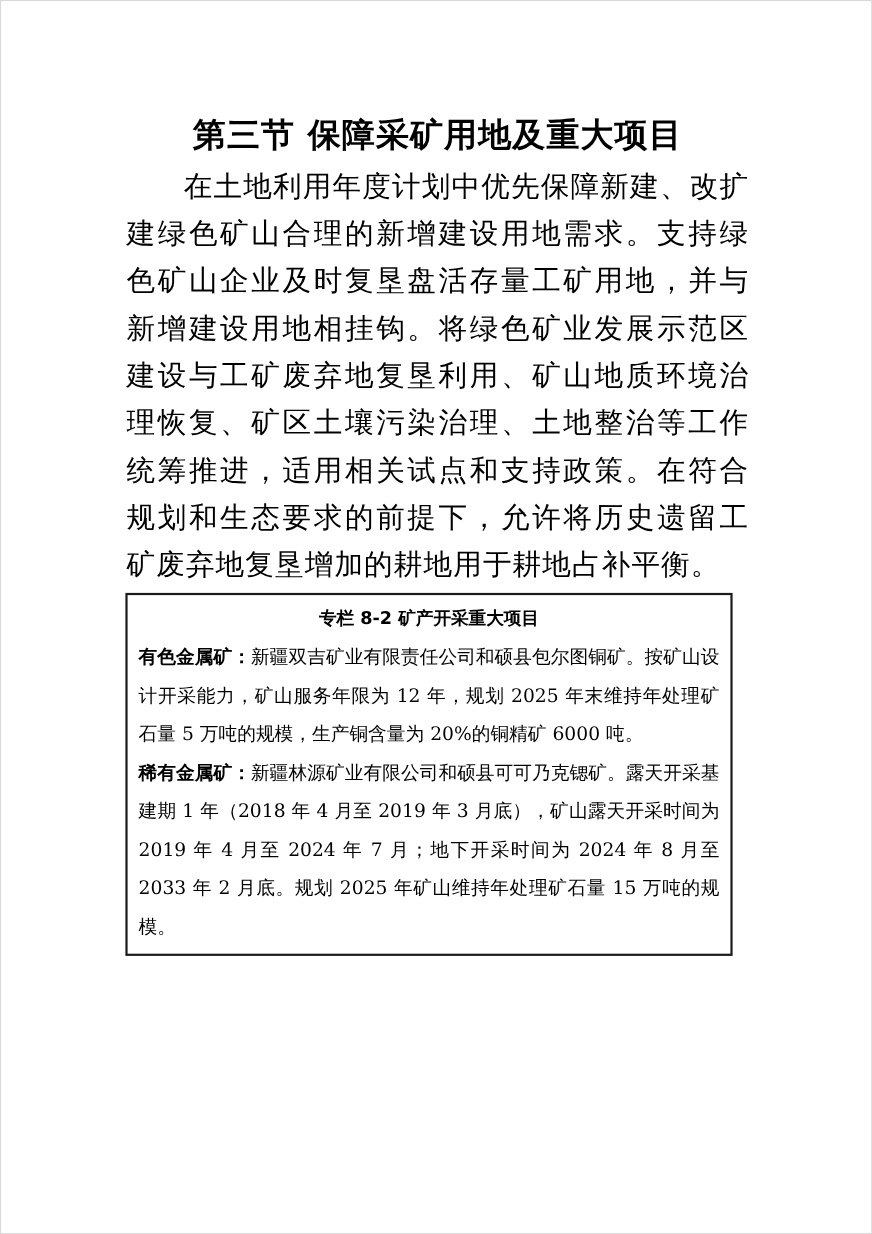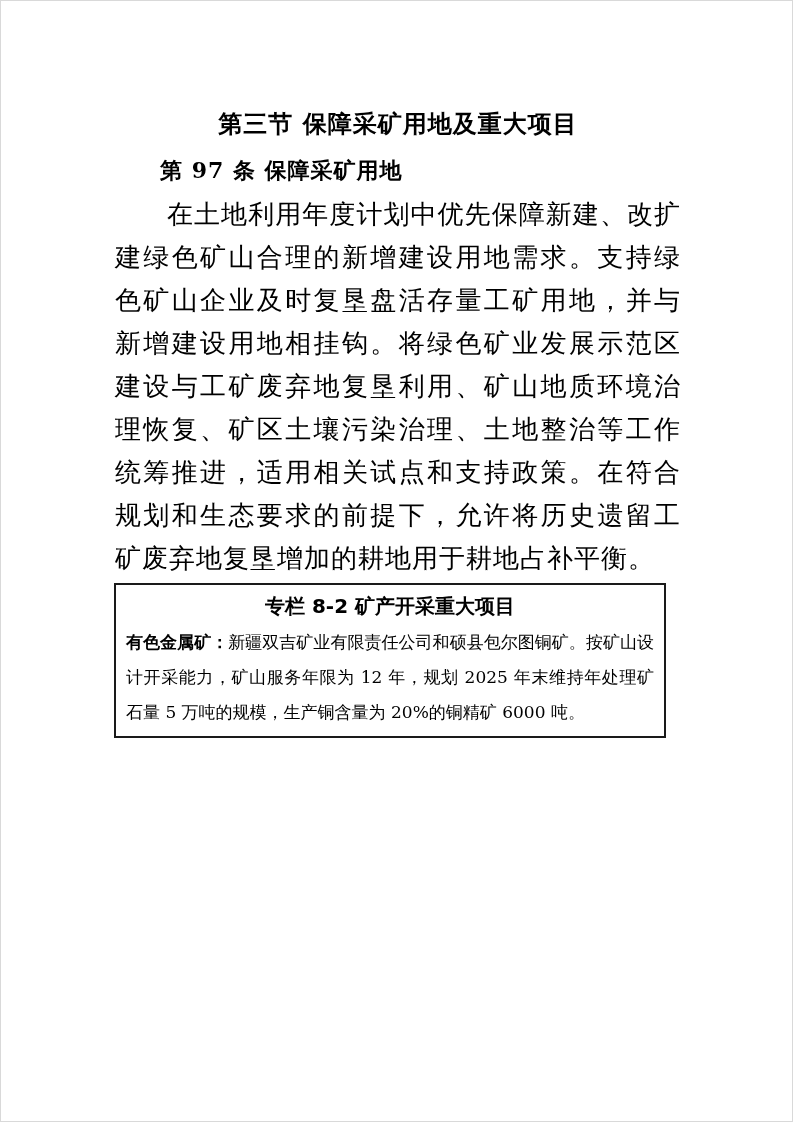--- a/index.html
+++ b/index.html
@@ -23,7 +23,7 @@
     text-align: center;
     font-family: "DejaVu Sans", sans-serif;
     font-weight: bold;
-    font-size: 24px;
+    font-size: 30px;
     line-height: 30px;
     letter-spacing: 1px;
   }

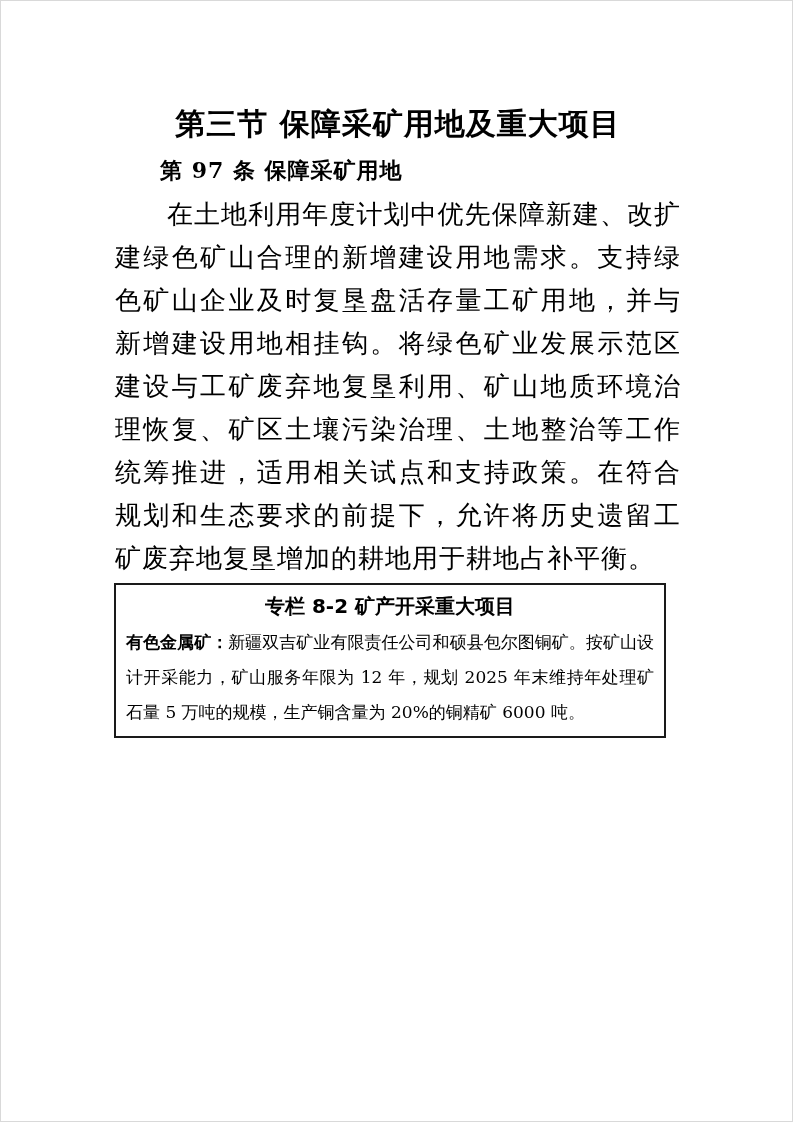--- a/index.html
+++ b/index.html
@@ -76,7 +76,6 @@
 
   <h1 class="section-title">第三节  保障采矿用地及重大项目</h1>
 
-  <h2 class="article-heading">第 97 条  保障采矿用地</h2>
 
   <p class="body-para">在土地利用年度计划中优先保障新建、改扩建绿色矿山合理的新增建设用地需求。支持绿色矿山企业及时复垦盘活存量工矿用地，并与新增建设用地相挂钩。将绿色矿业发展示范区建设与工矿废弃地复垦利用、矿山地质环境治理恢复、矿区土壤污染治理、土地整治等工作统筹推进，适用相关试点和支持政策。在符合规划和生态要求的前提下，允许将历史遗留工矿废弃地复垦增加的耕地用于耕地占补平衡。</p>
 

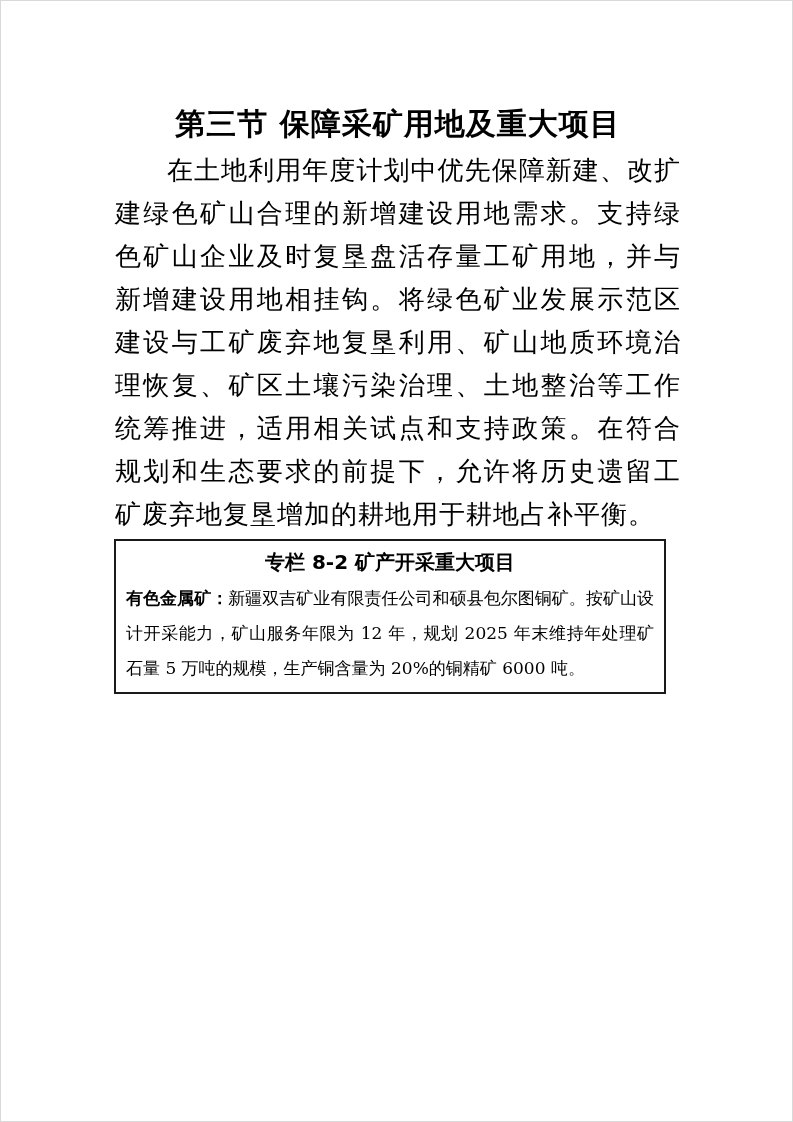--- a/index.html
+++ b/index.html
@@ -55,7 +55,7 @@
     text-align: center;
     font-family: "DejaVu Sans", sans-serif;
     font-weight: bold;
-    font-size: 20px;
+    font-size: 16px;
     line-height: 30px;
   }
   .box-para {

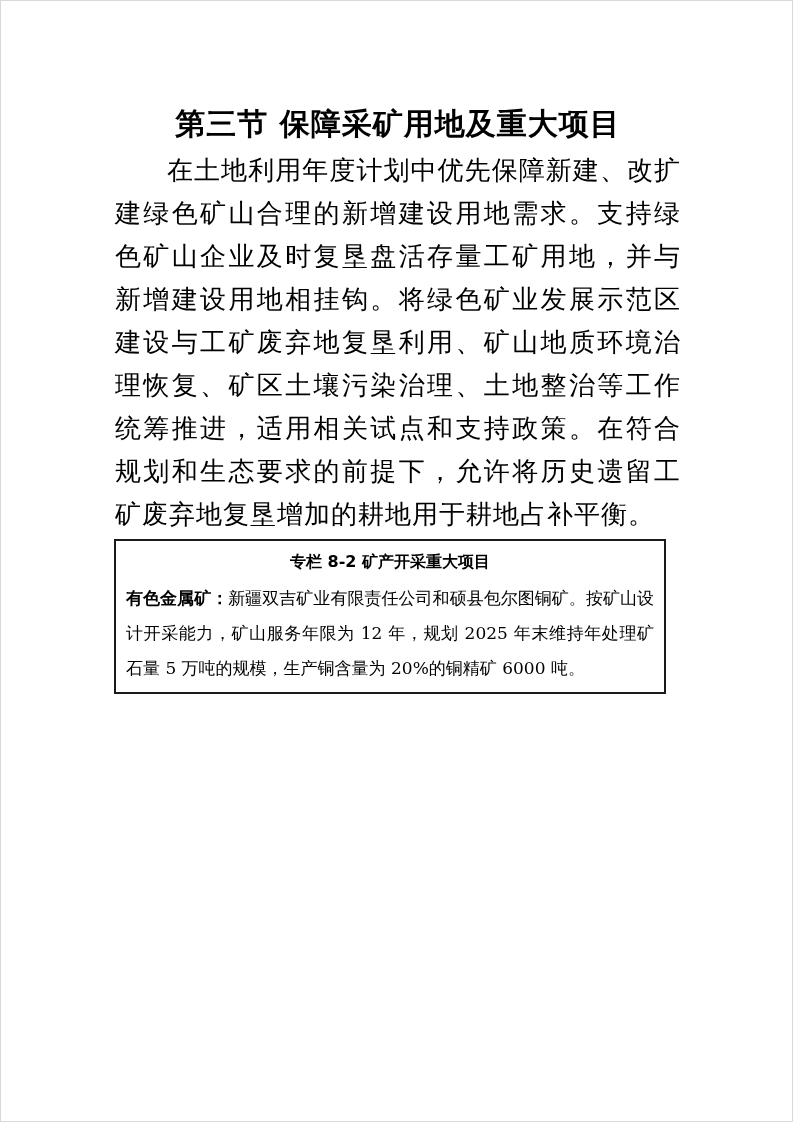--- a/index.html
+++ b/index.html
@@ -86,6 +86,7 @@
 
     <p class="box-para"><span class="box-label">有色金属矿：</span><span>新疆双吉矿业有限责任公司和硕县包尔图铜矿。按矿山设计开采能力，矿山服务年限为 12 年，规划 2025 年末维持年处理矿石量 5 万吨的规模，生产铜含量为 20%的铜精矿 6000 吨。</span></p>
 
+    <p class="box-para"><span class="box-label">稀有金属矿：</span><span>新疆林源矿业有限公司和硕县可可乃克锶矿。露天开采基建期 1 年（2018 年 4 月至 2019 年 3 月底），矿山露天开采时间为 2019 年 4 月至 2024 年 7 月；地下开采时间为 2024 年 8 月至 2033 年 2 月底。规划 2025 年矿山维持年处理矿石量 15 万吨的规模。</span></p>
 
     <p class="box-para"></p>
   </div>

